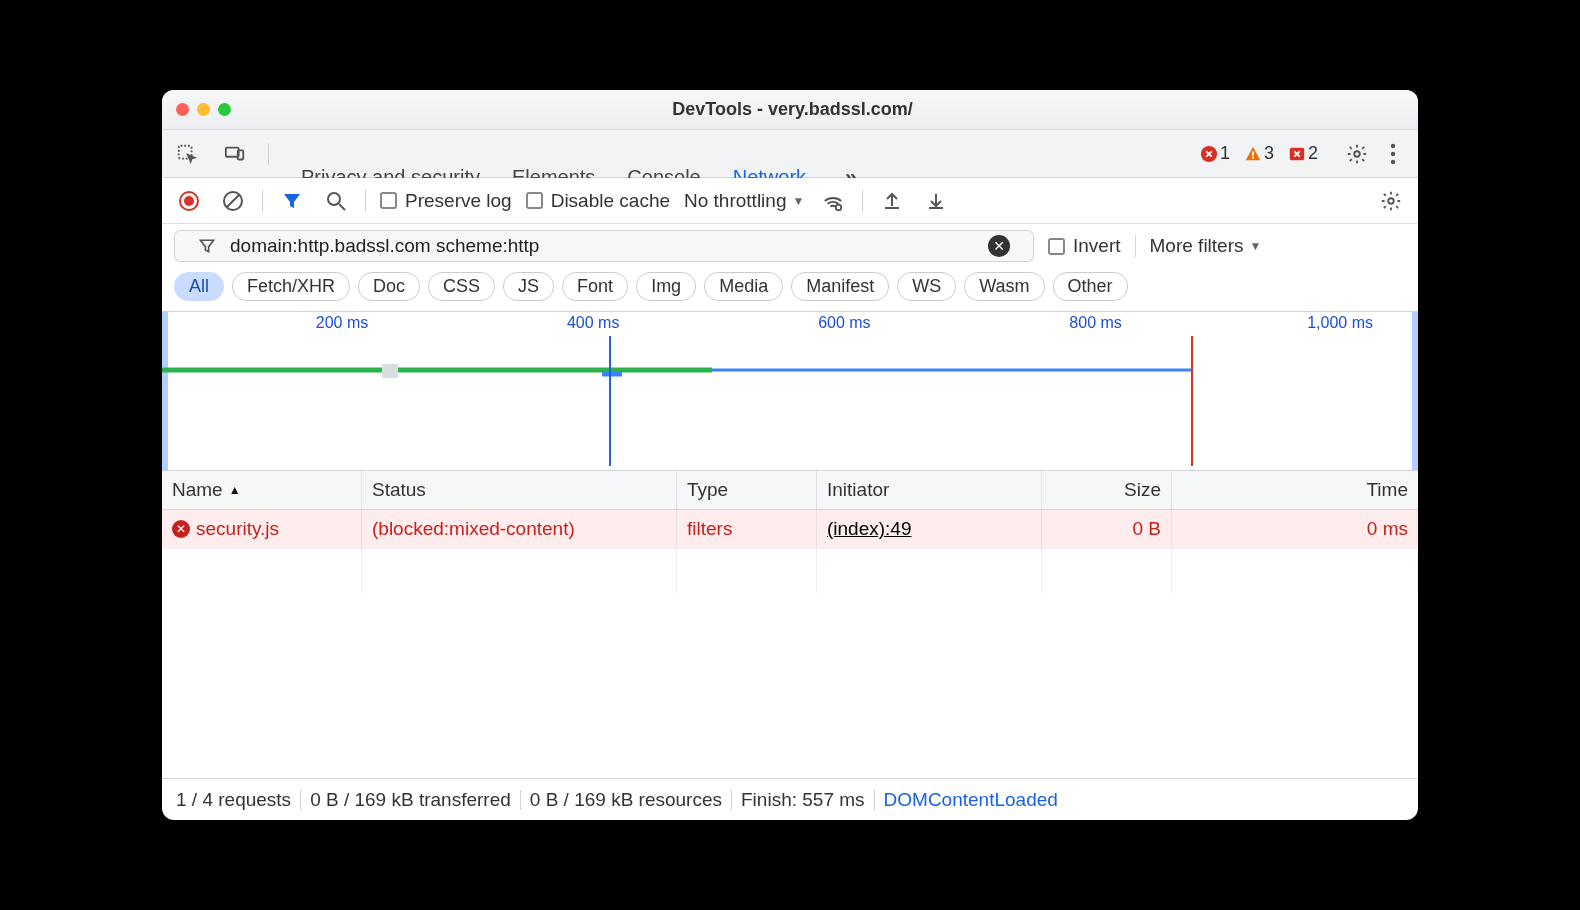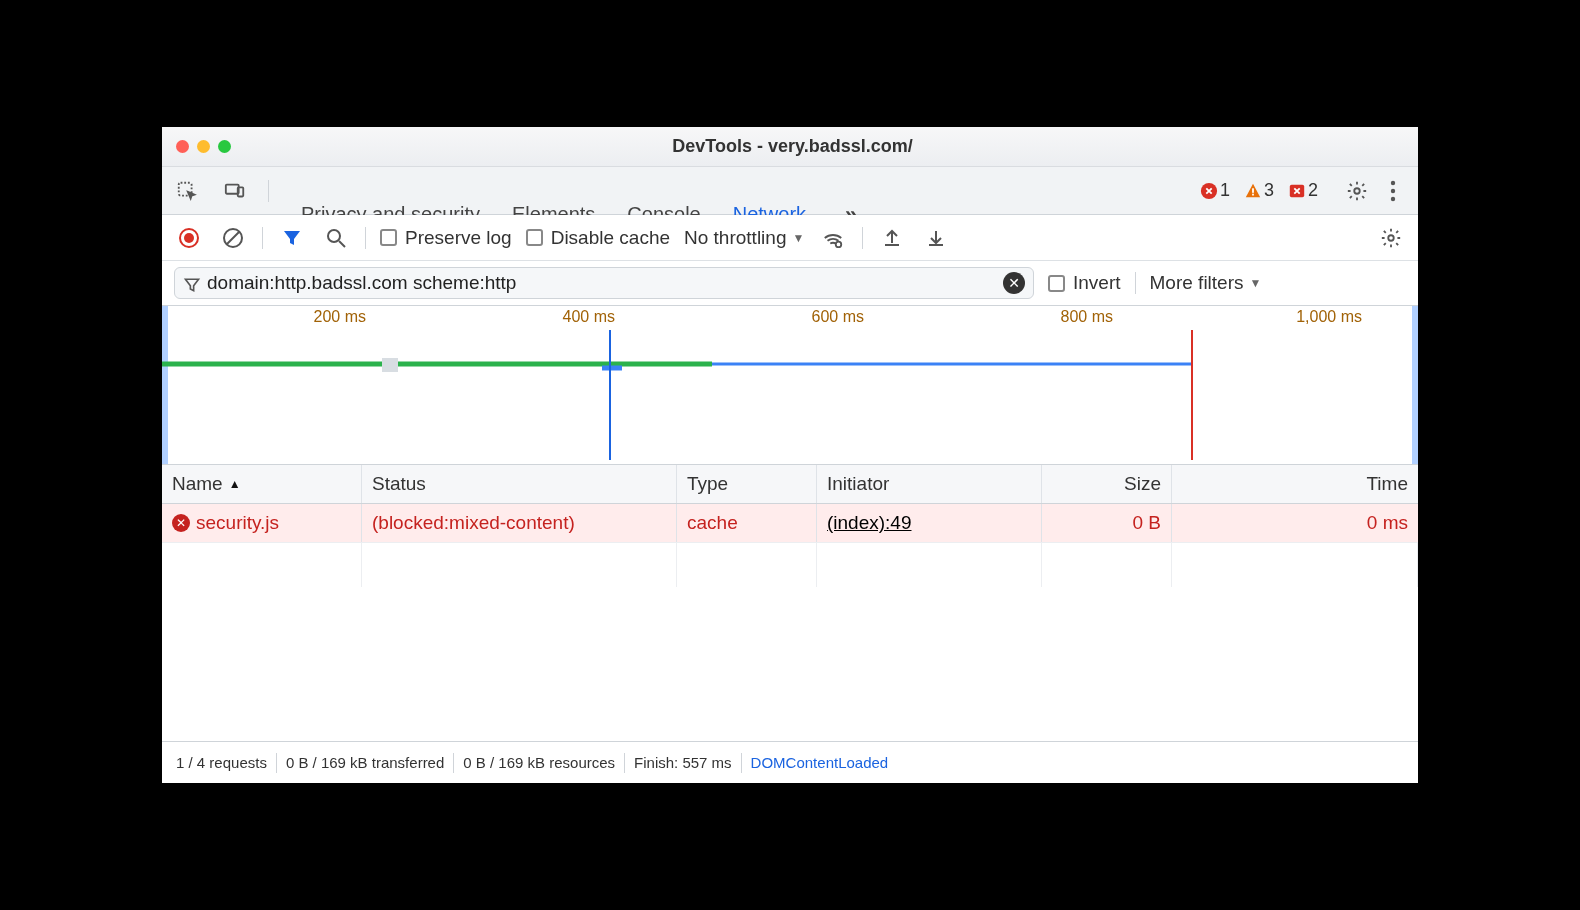--- a/index.html
+++ b/index.html
@@ -14,9 +14,9 @@
   }
   .window {
     width: 1256px;
-    height: 656px;
+    height: 730px;
     background: #fff;
-    border-radius: 0;
+    border-radius: 12px;
     overflow: hidden;
     box-shadow: 0 20px 60px rgba(0,0,0,.5);
     display: flex;

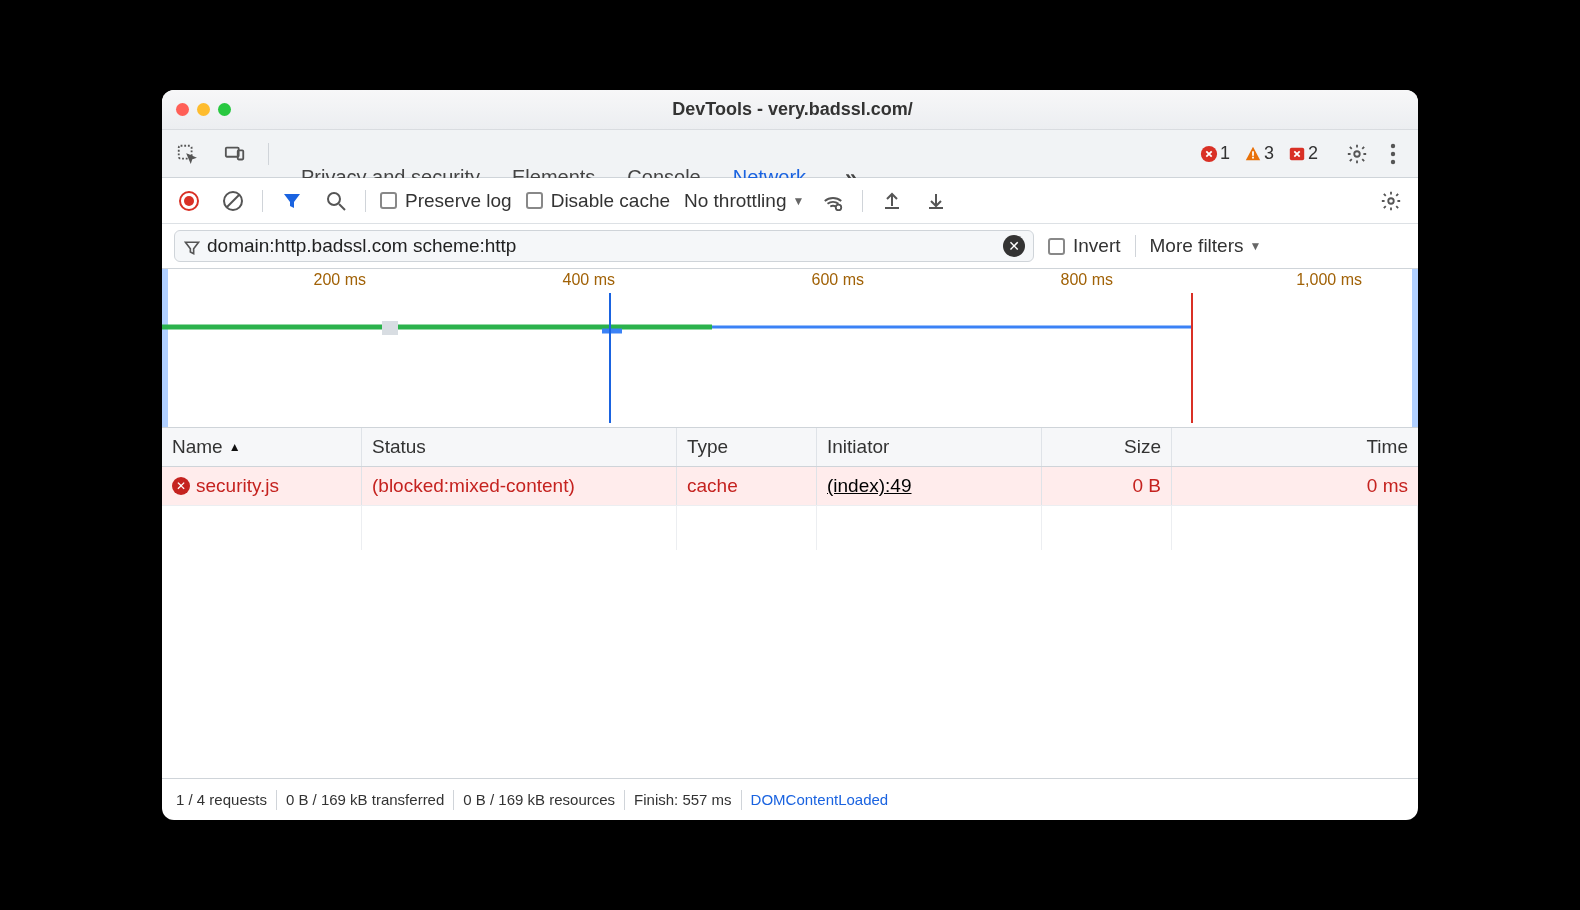--- a/index.html
+++ b/index.html
@@ -79,12 +79,12 @@
   .filterbox {
     flex: 0 0 auto;
     width: 860px;
-    display:flex; align-items:flex-end;
+    display:flex; align-items:center;
     border:1px solid #cfd4d9;
     background:#f5f7f9;
     border-radius:6px;
-    padding:4px 8px;
-    gap:6px;
+    padding:4px 23px;
+    gap:14px;
   }
   .filterbox input { border:0; background:transparent; font-size:19px; flex:1; outline:none; color:#222;}
   .clearbtn { background:#333; color:#fff; width:22px; height:22px; border-radius:50%; display:flex;align-items:center;justify-content:center; font-size:14px; cursor:pointer;}

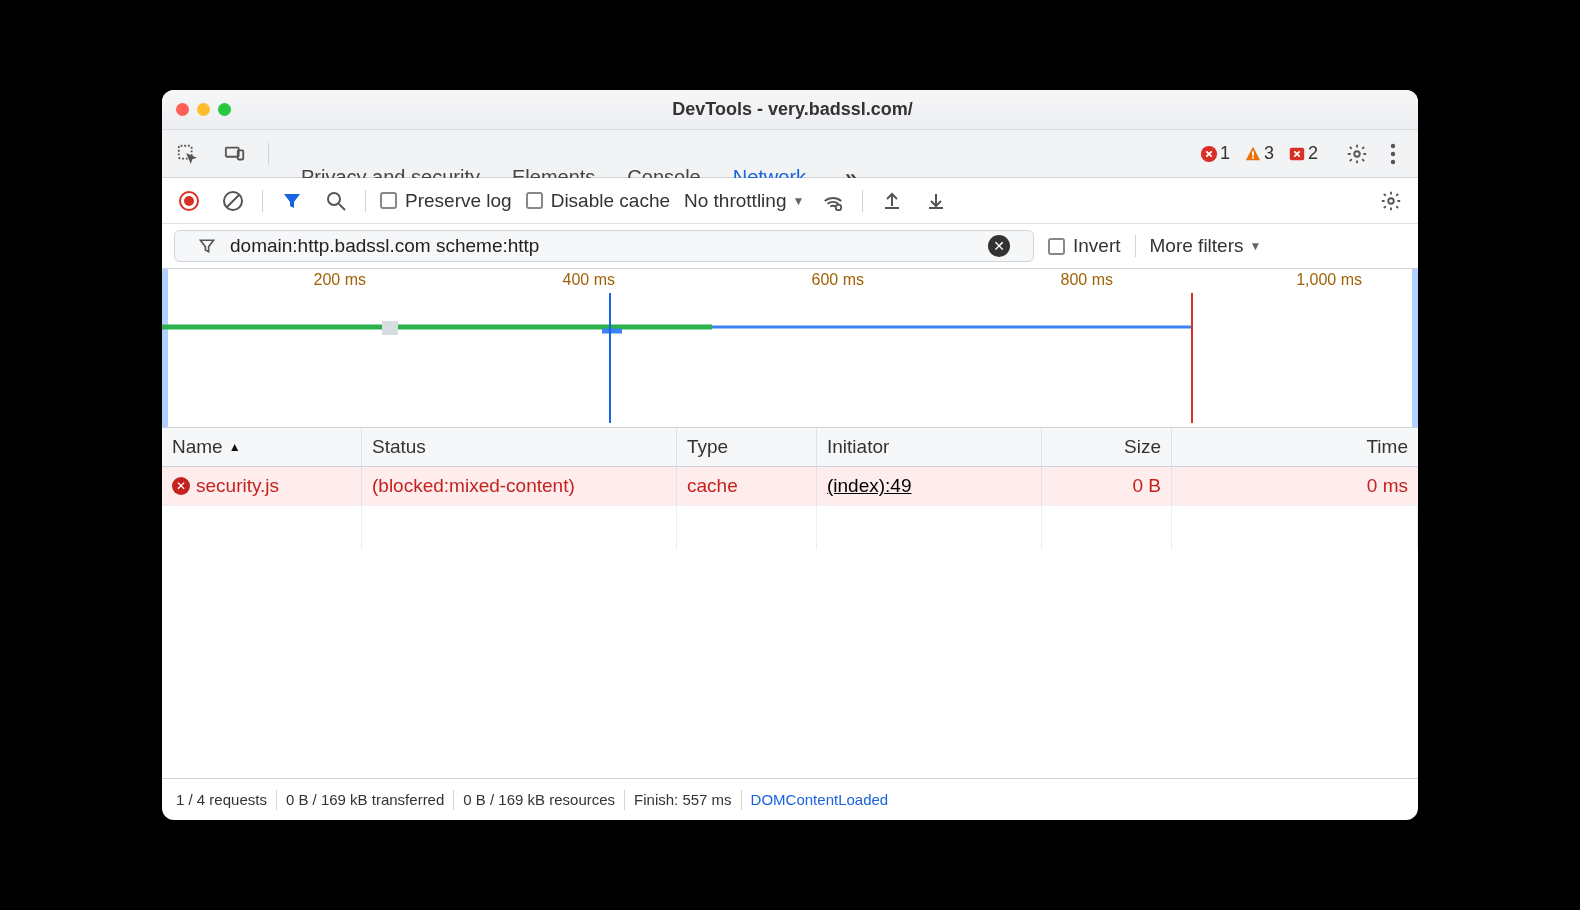--- a/index.html
+++ b/index.html
@@ -302,6 +302,20 @@
     </div>
   </div>
 
+  <div class="typerow">
+    <span class="typepill active">All</span>
+    <span class="typepill">Fetch/XHR</span>
+    <span class="typepill">Doc</span>
+    <span class="typepill">CSS</span>
+    <span class="typepill">JS</span>
+    <span class="typepill">Font</span>
+    <span class="typepill">Img</span>
+    <span class="typepill">Media</span>
+    <span class="typepill">Manifest</span>
+    <span class="typepill">WS</span>
+    <span class="typepill">Wasm</span>
+    <span class="typepill">Other</span>
+  </div>
 
   <div class="overview">
     <div class="handle left"></div>

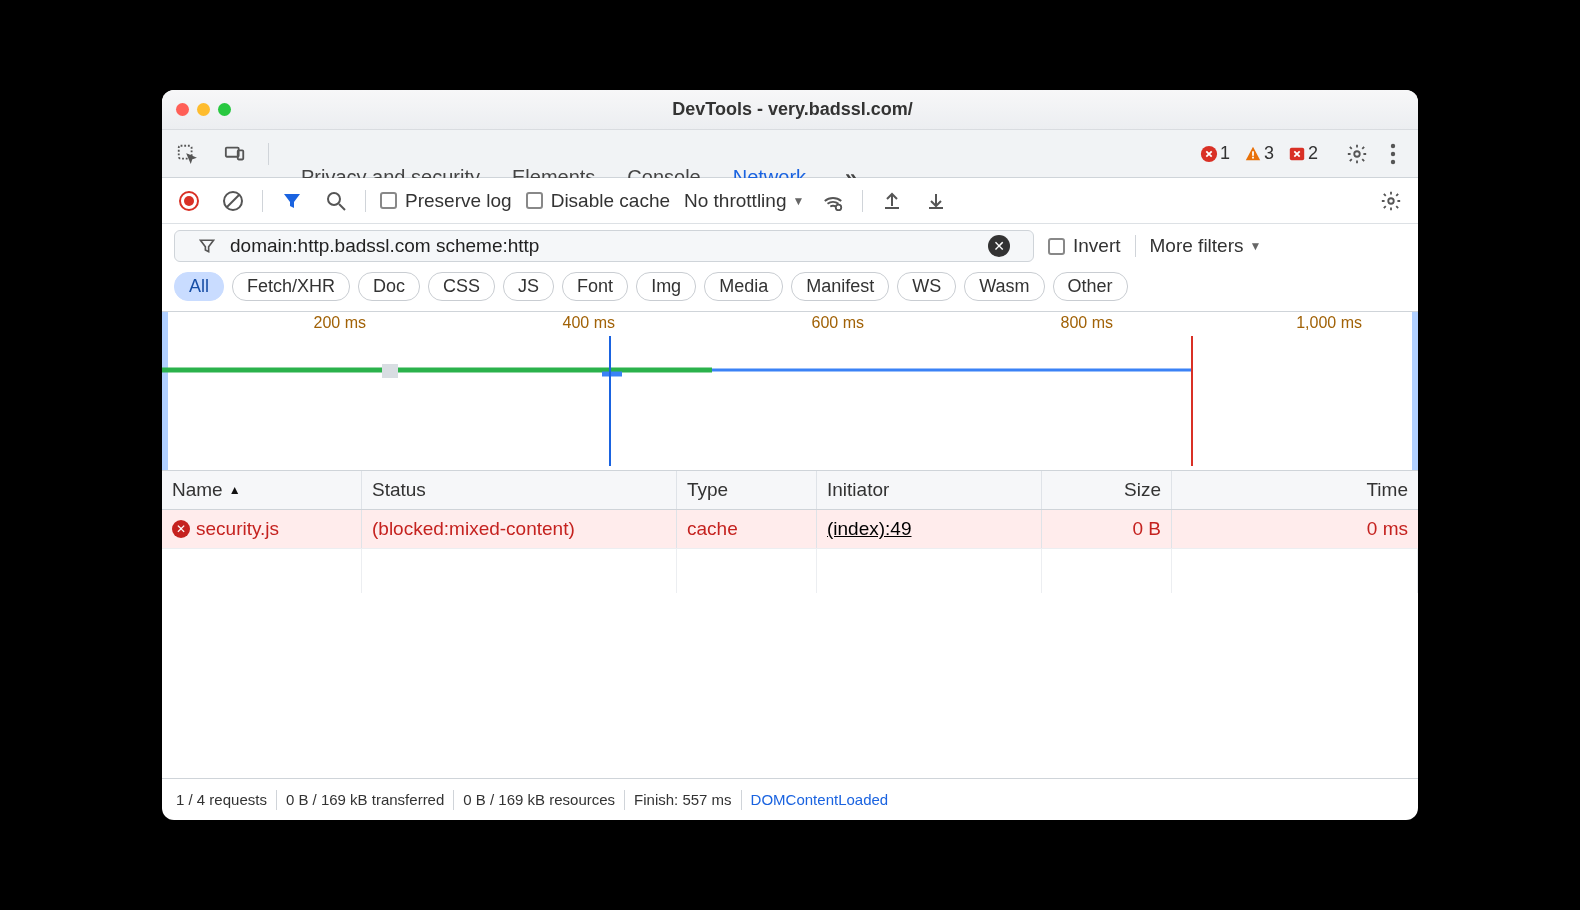--- a/index.html
+++ b/index.html
@@ -103,7 +103,7 @@
     position:relative;
     background:#fff;
   }
-  .ticks { display:flex; position:absolute; top:2px; left:0; right:11px; font-size:16px; color:#a16207;}
+  .ticks { display:flex; position:absolute; top:2px; left:0; right:0; font-size:16px; color:#1d4ed8;}
   .ticks span { flex:1; text-align:right; padding-right:45px; }
   .ov-svg { position:absolute; top:24px; left:0; right:0; height:130px; }
   .handle { position:absolute; top:0; bottom:0; width:6px; background:#7db0ff; opacity:.6;}

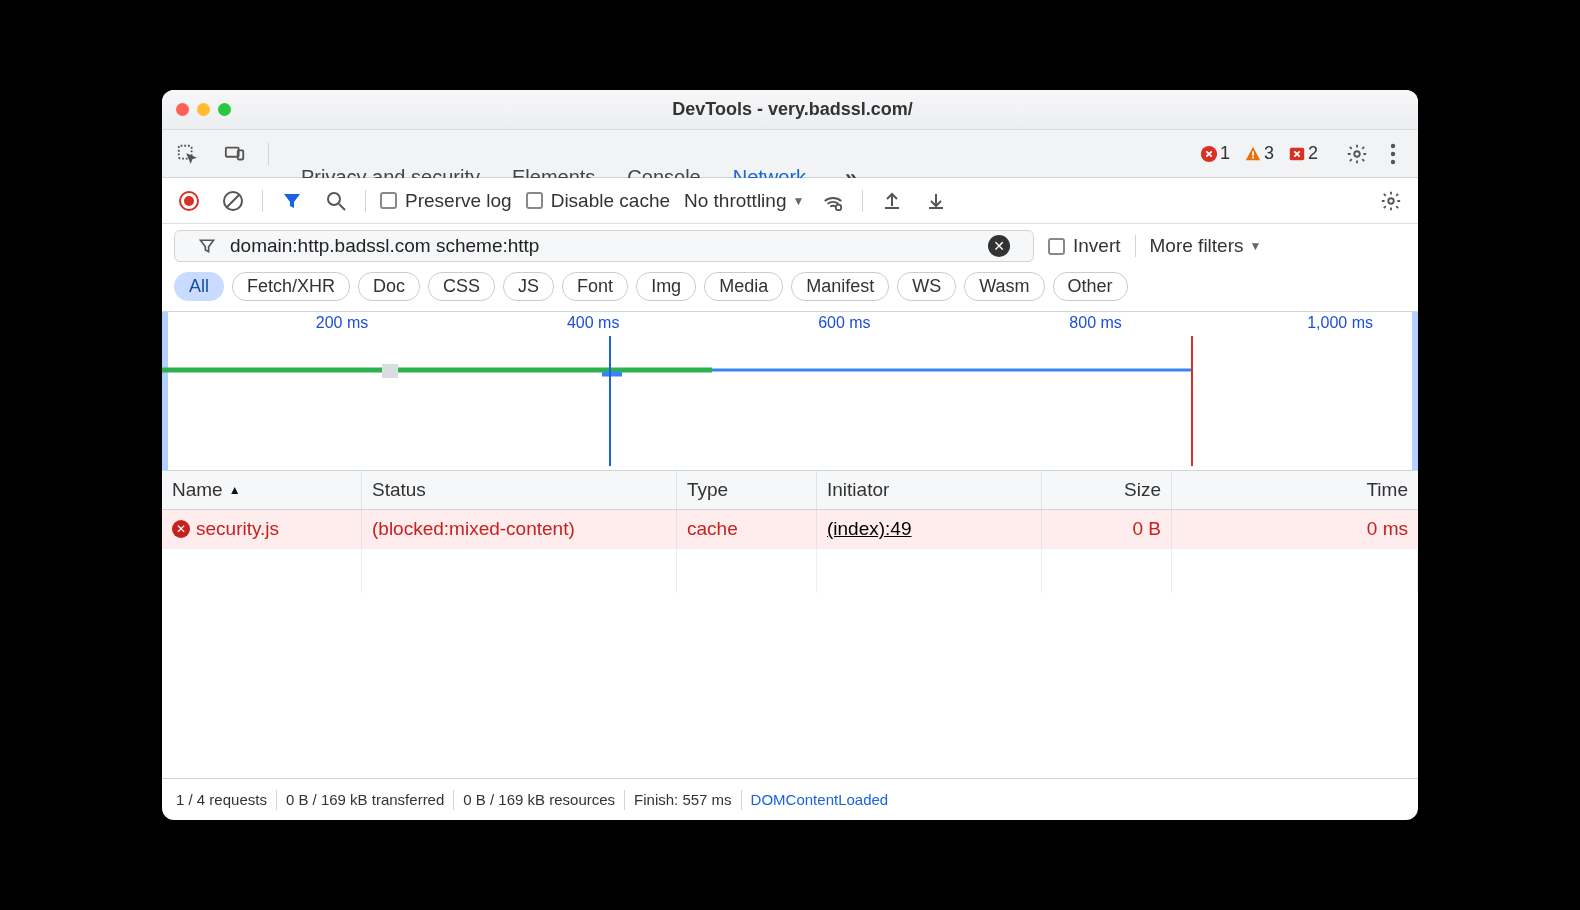--- a/index.html
+++ b/index.html
@@ -356,7 +356,7 @@
           <span>security.js</span>
         </div>
       <div class="td c-status">(blocked:mixed-content)</div>
-      <div class="td c-type">cache</div>
+      <div class="td c-type">filters</div>
       <div class="td c-init">
           <a href="#">(index):49</a>
         </div>

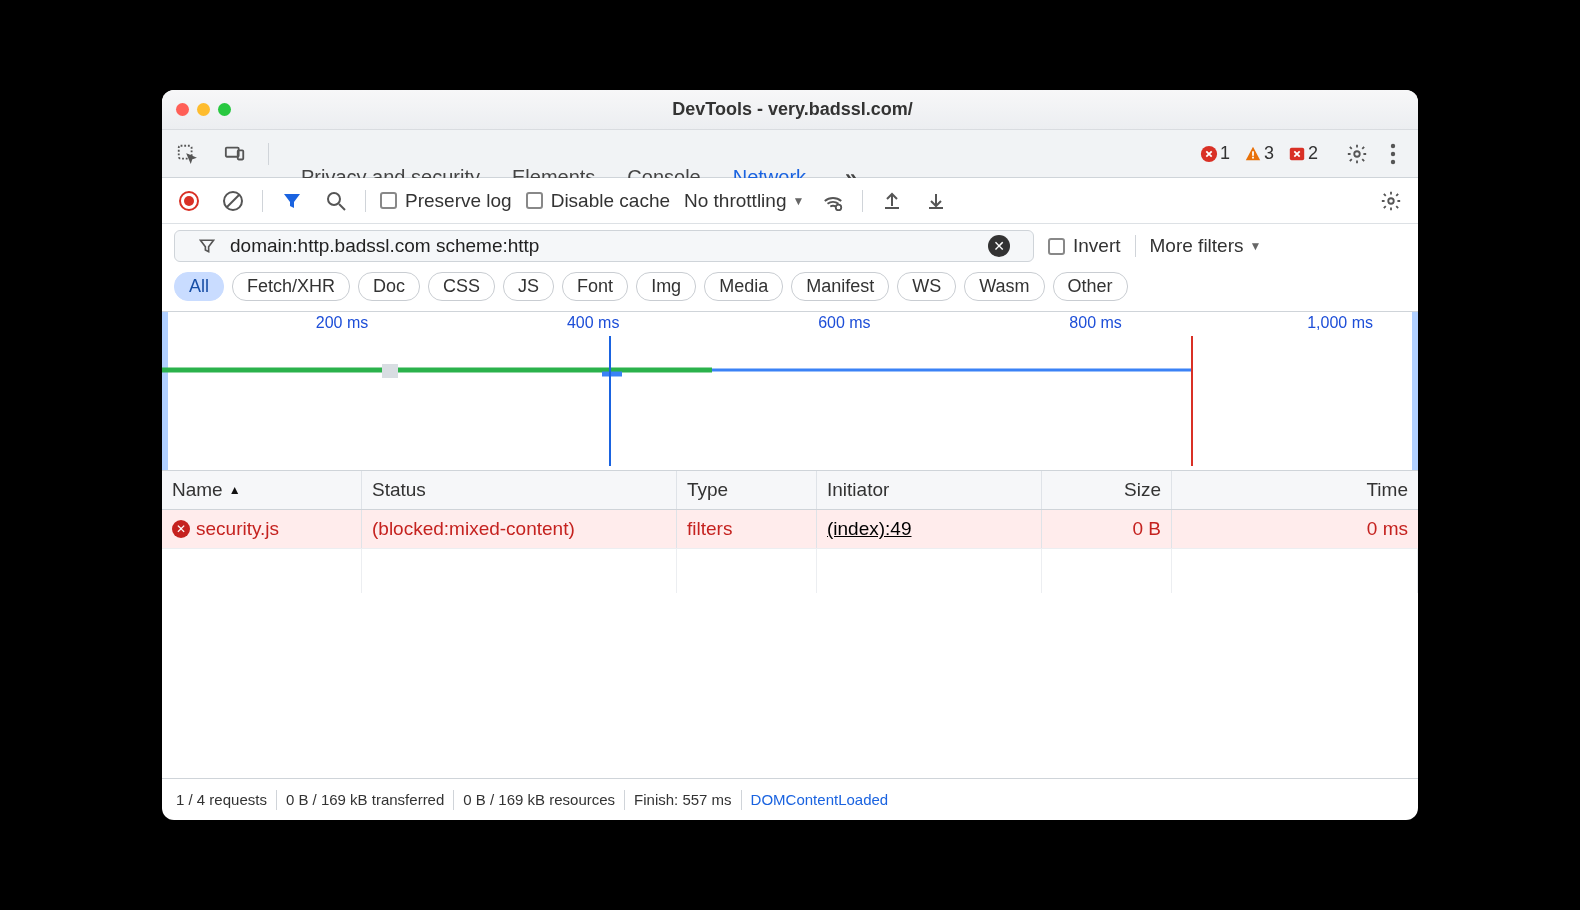--- a/index.html
+++ b/index.html
@@ -125,7 +125,7 @@
   
   .footer {
     height:42px; border-top:1px solid #cfd4d9;
-    display:flex; align-items:center; font-size:15px; color:#333;
+    display:flex; align-items:center; font-size:19px; color:#333;
     padding:0 14px; gap:9px;
     white-space:nowrap; overflow:hidden;
   }

